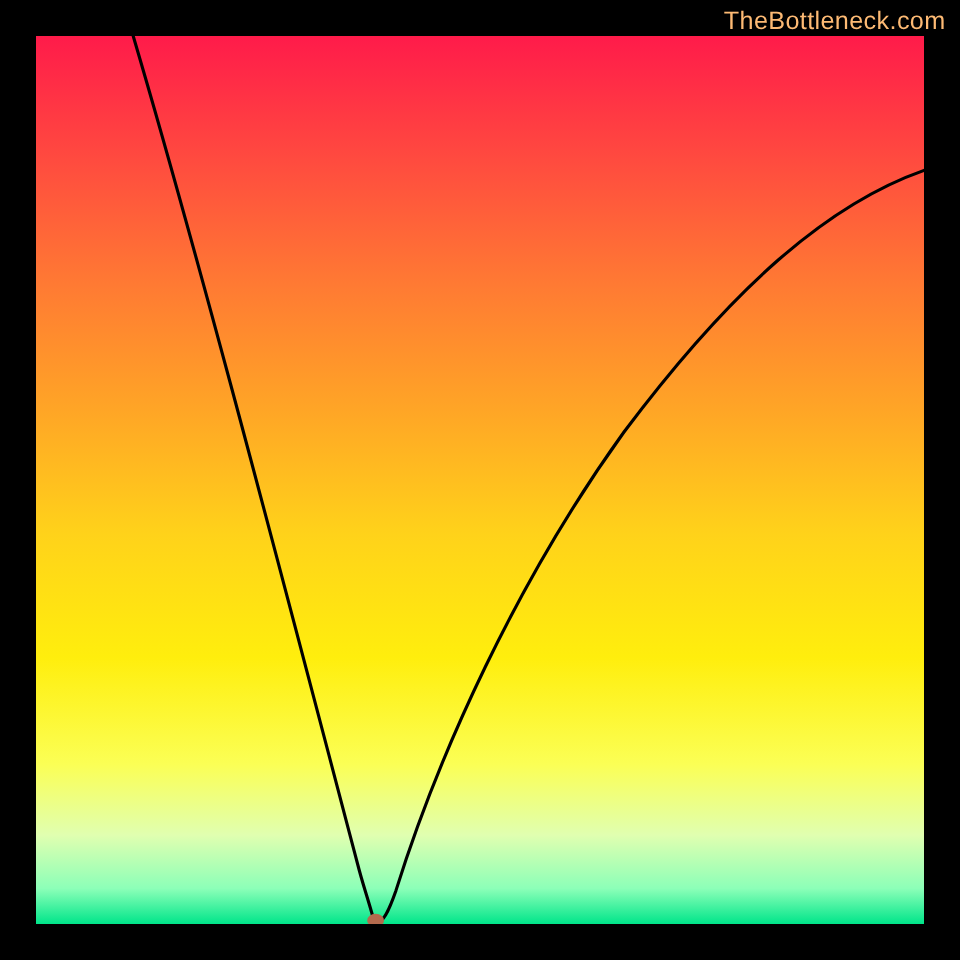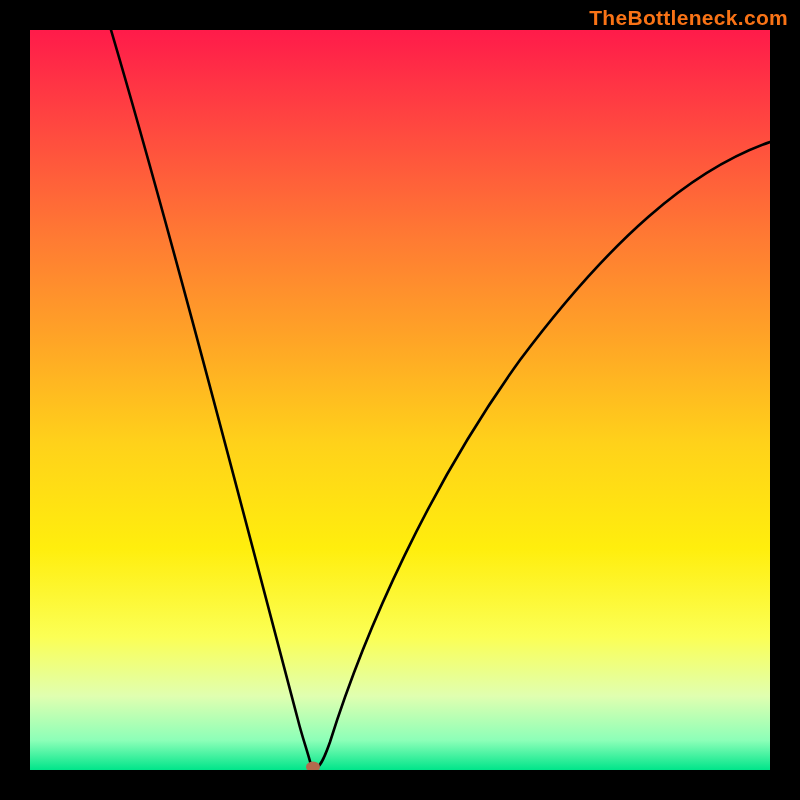--- a/index.html
+++ b/index.html
@@ -55,10 +55,9 @@
     position: absolute;
     top: 6px;
     right: 12px;
-    color: #f97316;
+    color: #fdba74;
     font-size: 21px;
     letter-spacing: 0.3px;
-    font-weight: bold;
   }
 </style>
 </head>

